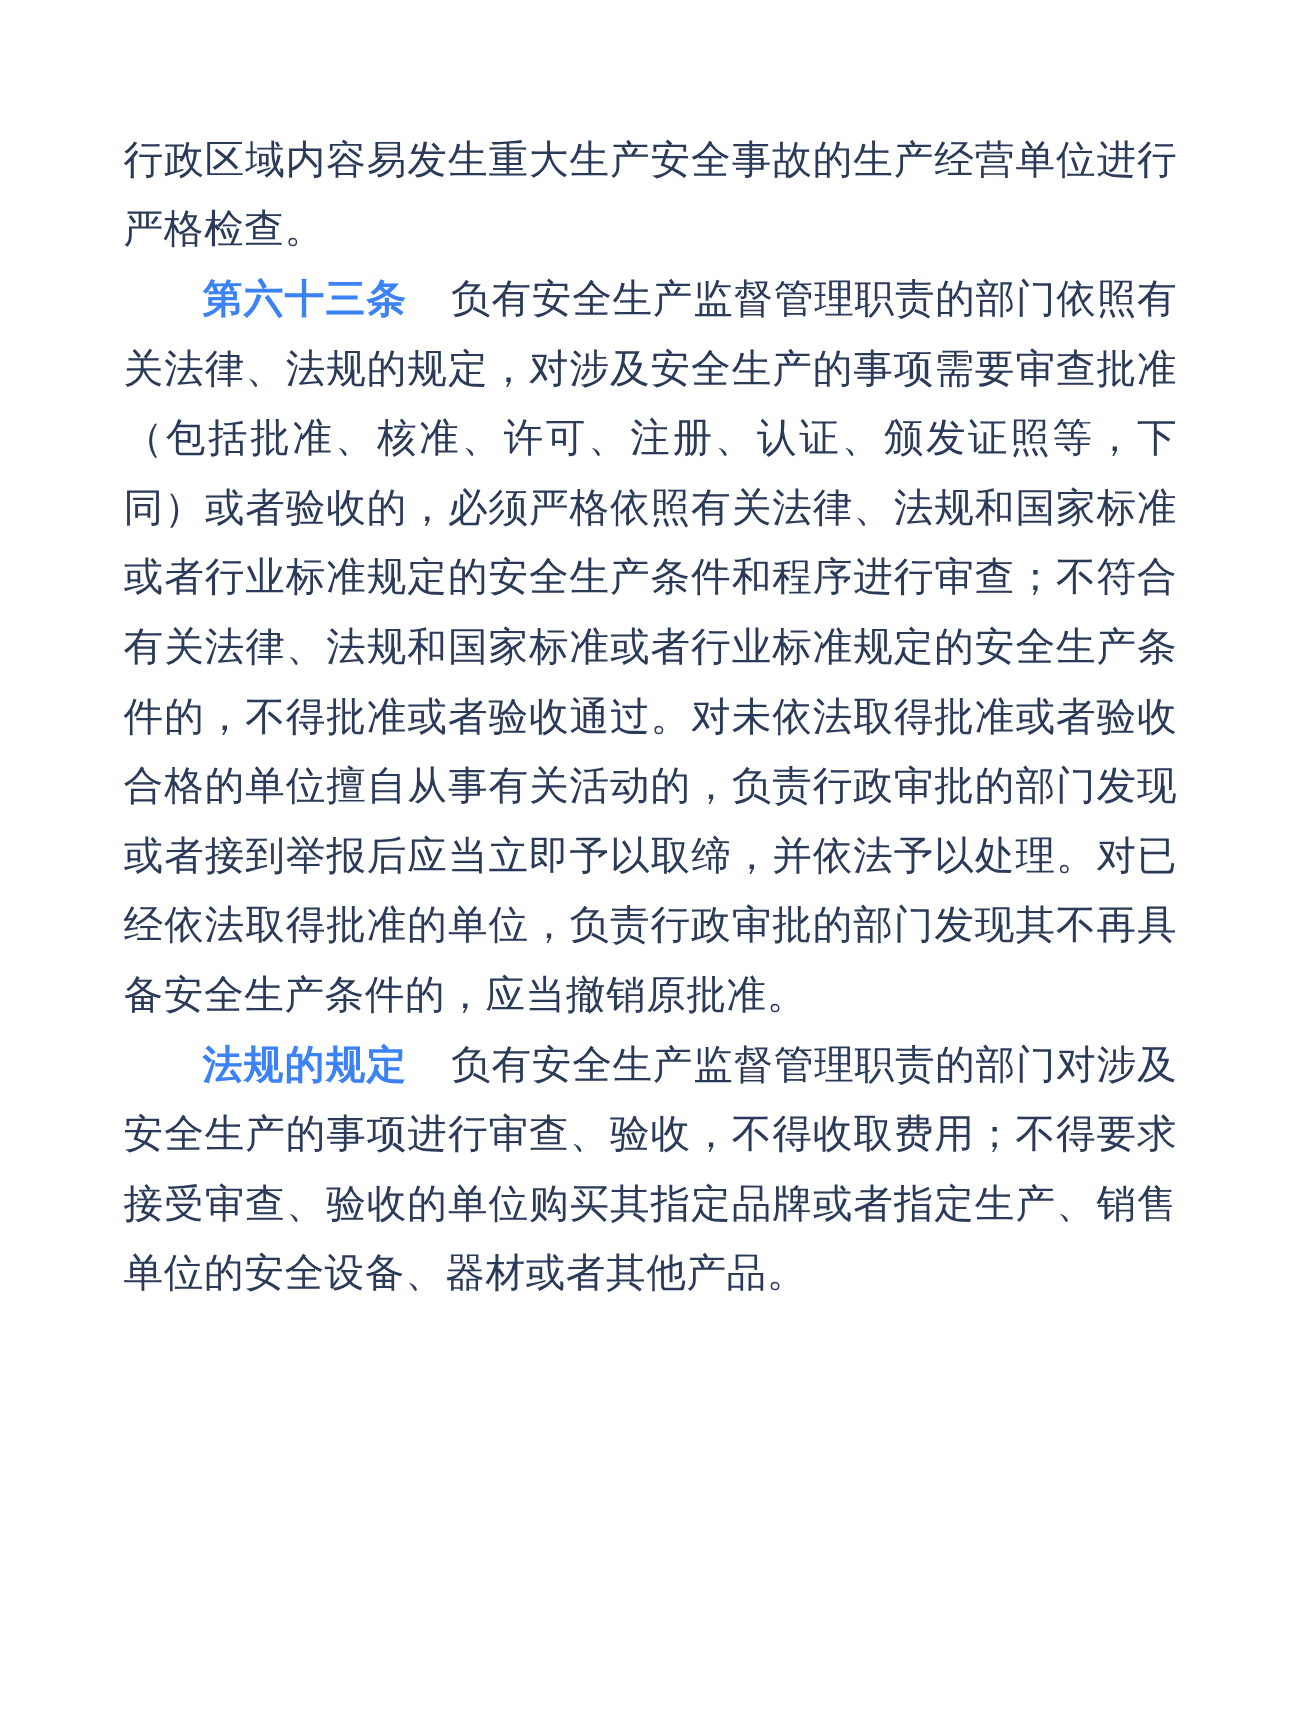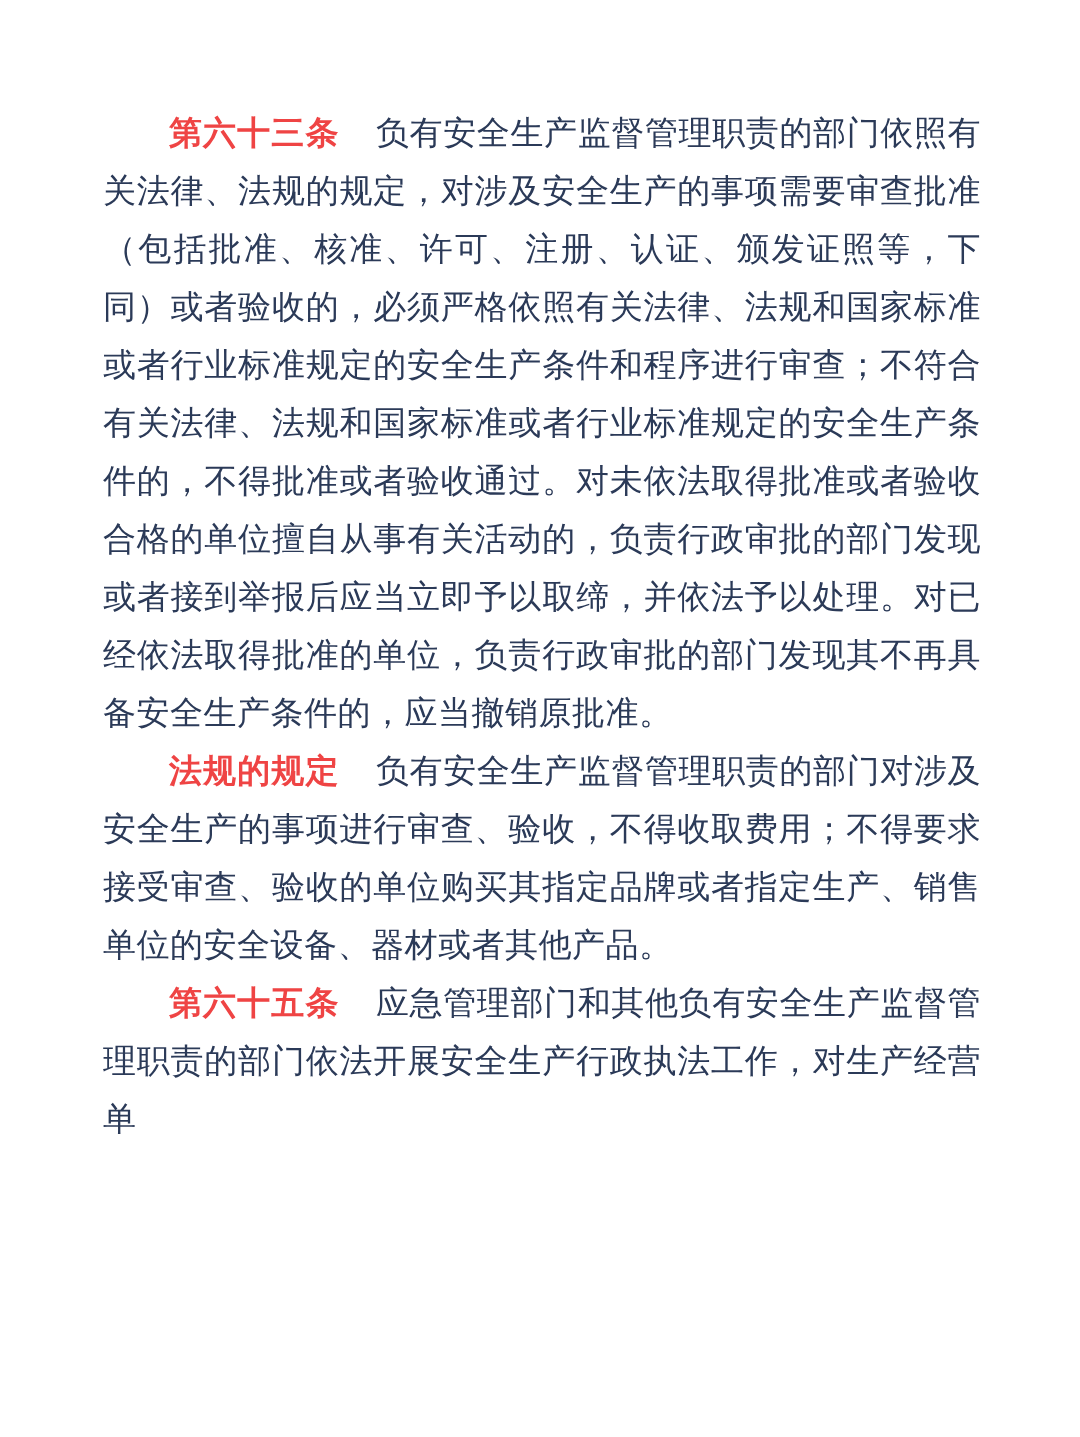--- a/index.html
+++ b/index.html
@@ -49,6 +49,7 @@
 <div class="page">
   <div class="page-content">
 
+    <p class="para continuation"><span>行政区域内容易发生重大生产安全事故的生产经营单位进行严格检查。</span></p>
 
 
     <p class="para"><span class="article-lead">第六十三条</span><span>负有安全生产监督管理职责的部门依照有关法律、法规的规定，对涉及安全生产的事项需要审查批准（包括批准、核准、许可、注册、认证、颁发证照等，下同）或者验收的，必须严格依照有关法律、法规和国家标准或者行业标准规定的安全生产条件和程序进行审查；不符合有关法律、法规和国家标准或者行业标准规定的安全生产条件的，不得批准或者验收通过。对未依法取得批准或者验收合格的单位擅自从事有关活动的，负责行政审批的部门发现或者接到举报后应当立即予以取缔，并依法予以处理。对已经依法取得批准的单位，负责行政审批的部门发现其不再具备安全生产条件的，应当撤销原批准。</span></p>

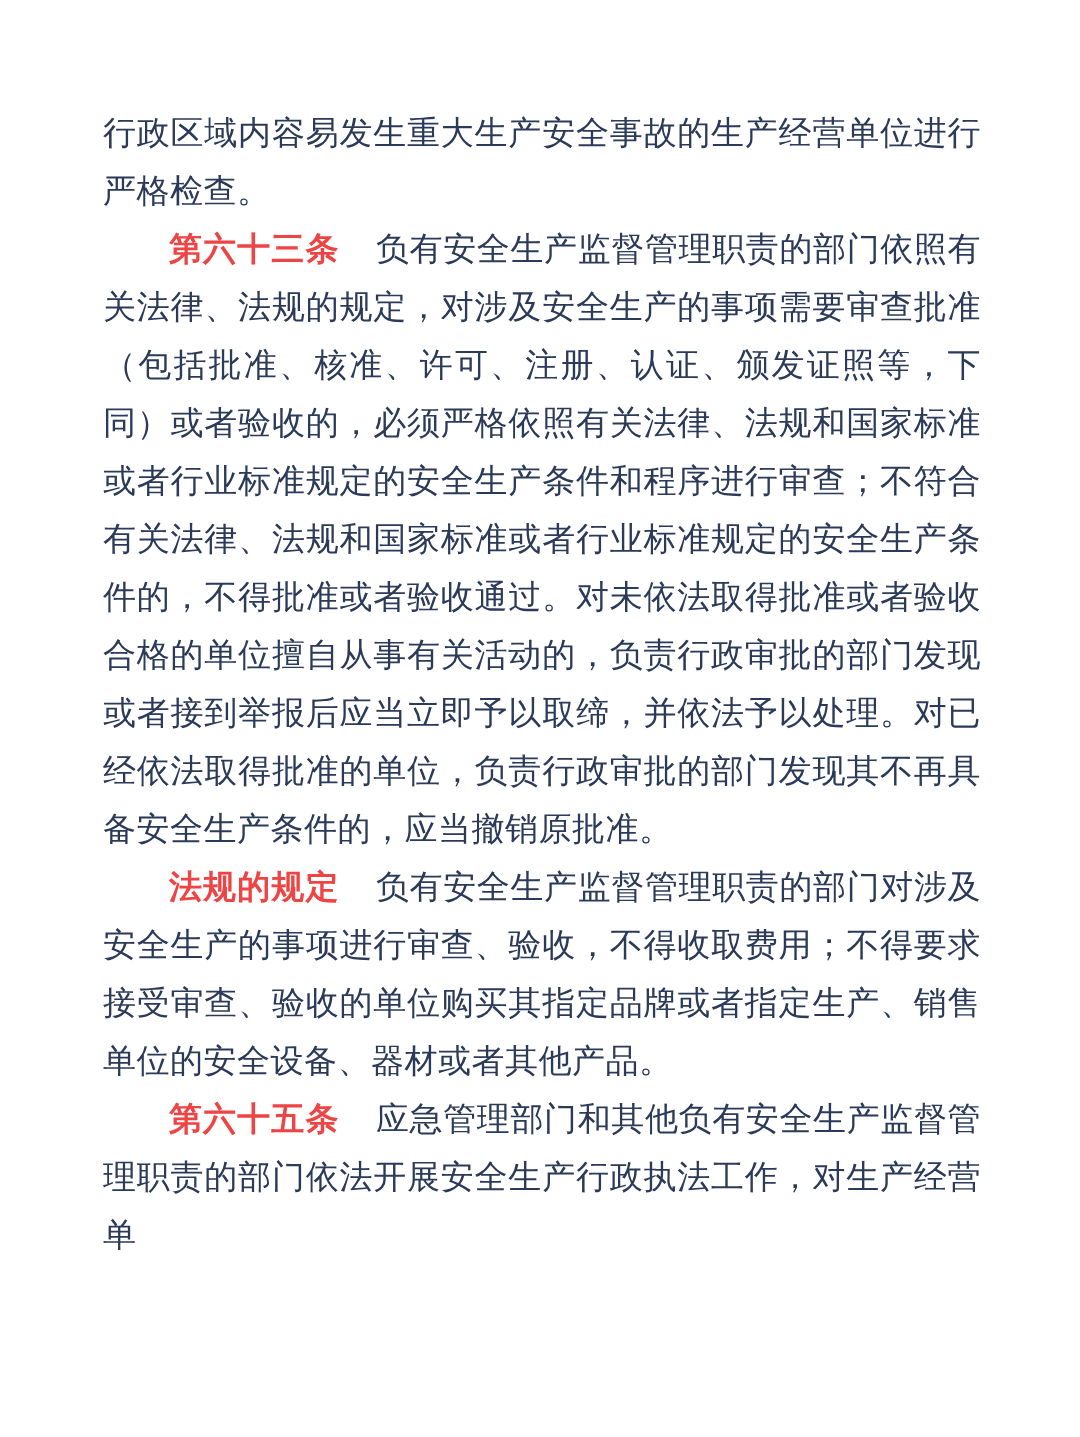--- a/index.html
+++ b/index.html
@@ -38,7 +38,7 @@
   .article-lead {
     font-family: "DejaVu Sans", "Liberation Sans", sans-serif;
     font-weight: bold;
-    color: #ef4444;
+    color: #3b82f6;
     margin-right: 1.1em;
     letter-spacing: 1px;
   }

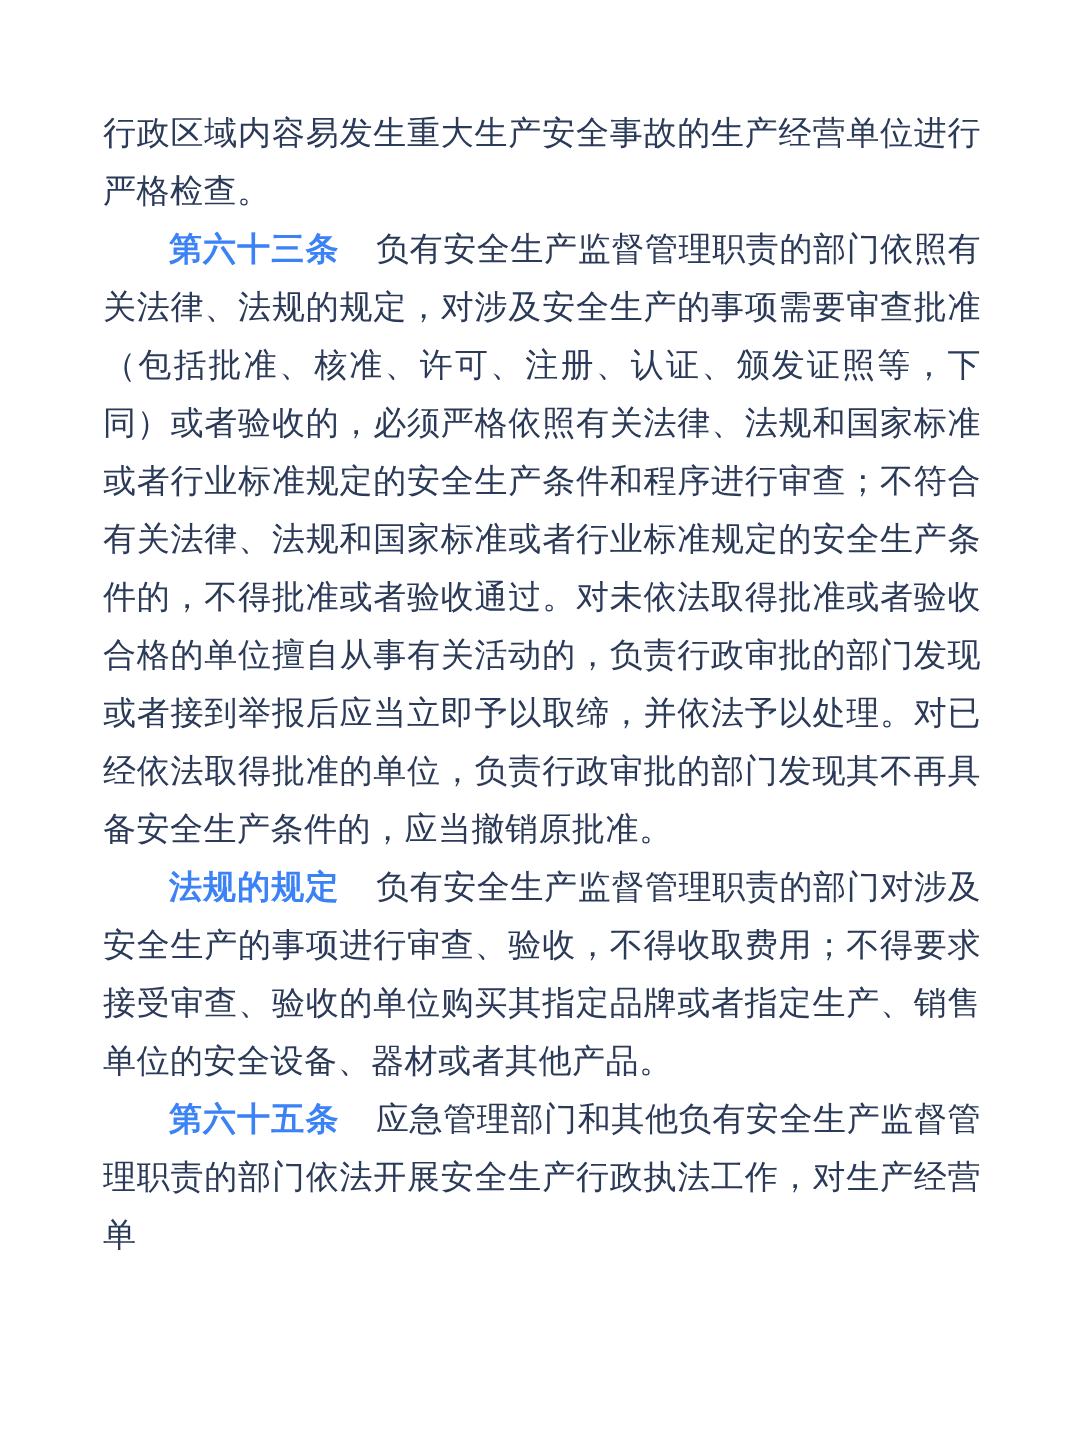--- a/index.html
+++ b/index.html
@@ -56,7 +56,6 @@
 
     <p class="para"><span class="article-lead">法规的规定</span><span>负有安全生产监督管理职责的部门对涉及安全生产的事项进行审查、验收，不得收取费用；不得要求接受审查、验收的单位购买其指定品牌或者指定生产、销售单位的安全设备、器材或者其他产品。</span></p>
 
-    <p class="para"><span class="article-lead">第六十五条</span><span>应急管理部门和其他负有安全生产监督管理职责的部门依法开展安全生产行政执法工作，对生产经营单</span></p>
 
   </div>
 </div>

